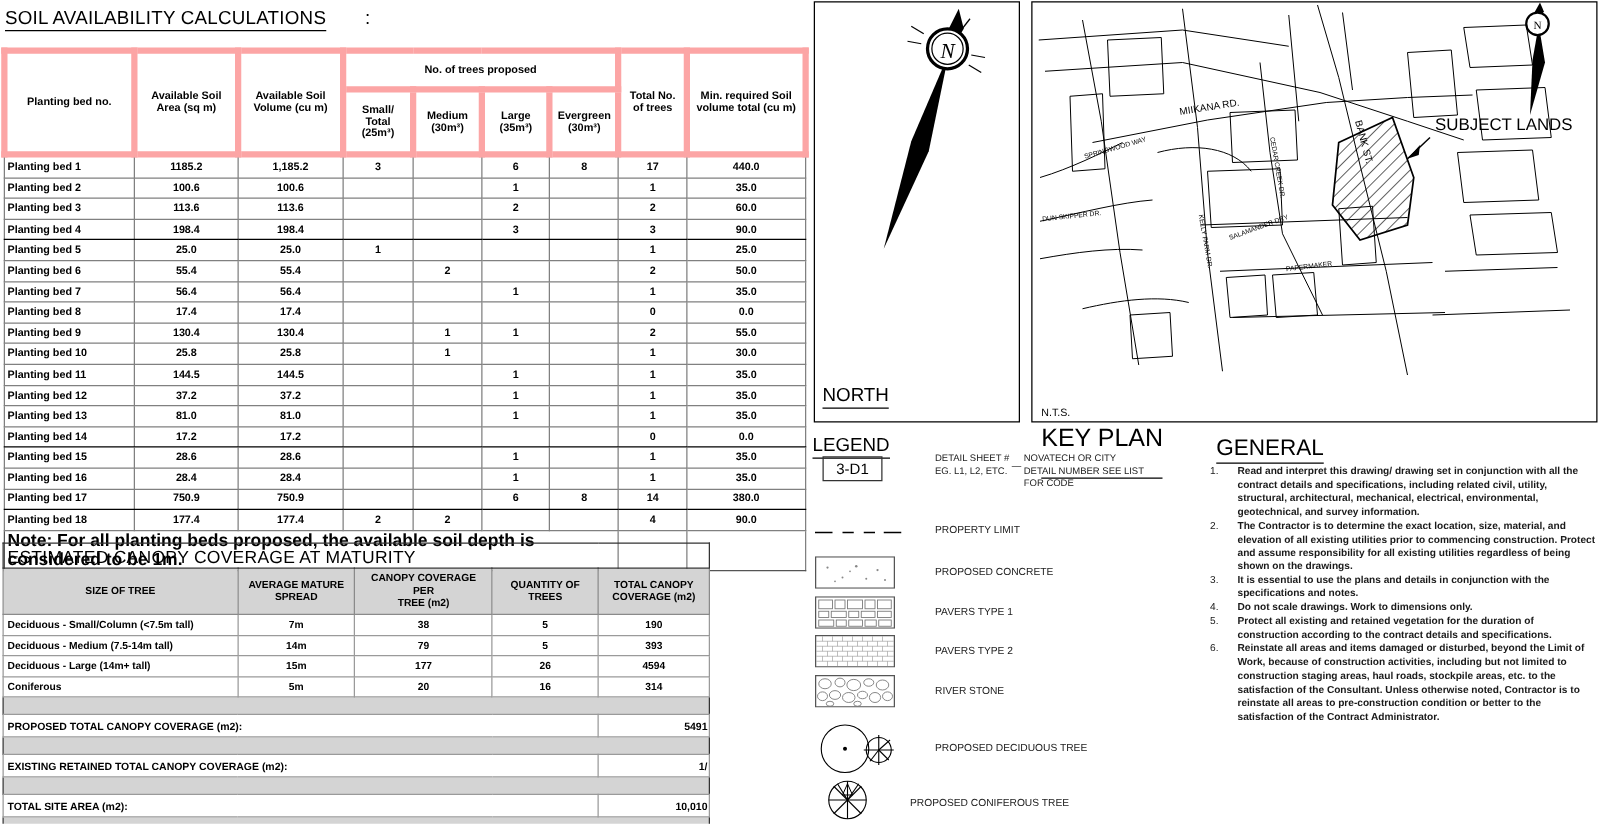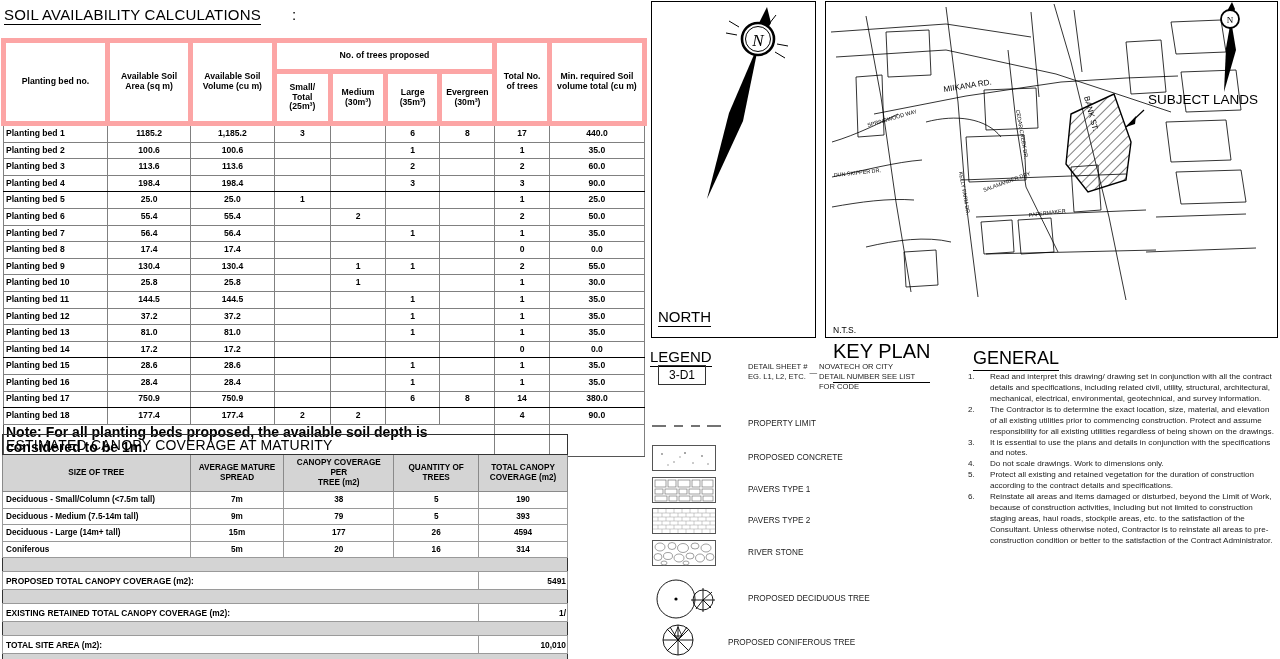--- a/index.html
+++ b/index.html
@@ -68,7 +68,7 @@
                 line-height:1.35;color:#1a1a1a;}
   #general-list .g-item{display:flex;margin-bottom:0px;}
   #general-list .g-num{width:22px;flex:0 0 22px;}
-  #general-list .g-txt{flex:1;}
+  #general-list .g-txt{flex:1;font-weight:bold;}
 
   .subject-label{position:absolute;left:1148px;top:92px;font-size:13.5px;}
 </style>

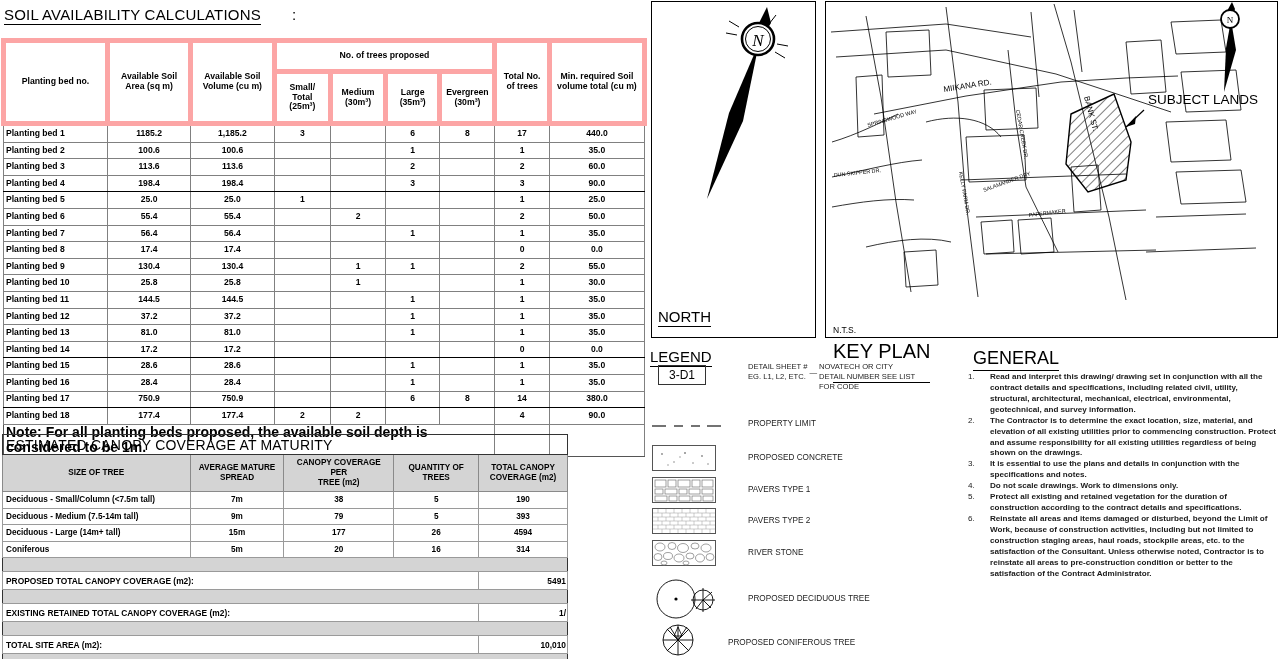--- a/index.html
+++ b/index.html
@@ -345,7 +345,7 @@
       </tr>
       <tr>
         <td class="cdata lbl">Deciduous - Medium (7.5-14m tall)</td>
-        <td class="cdata num">9m</td>
+        <td class="cdata num">14m</td>
         <td class="cdata num">79</td>
         <td class="cdata num">5</td>
         <td class="cdata num">393</td>

